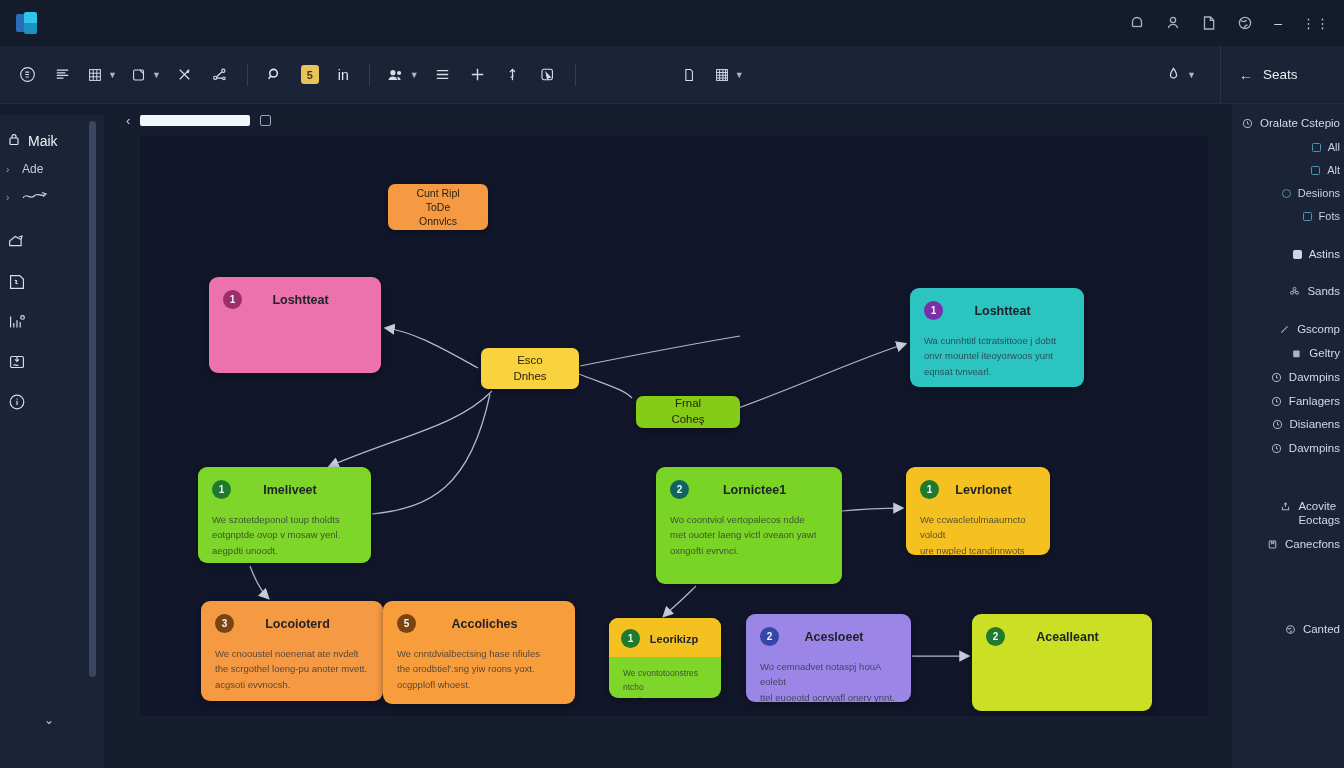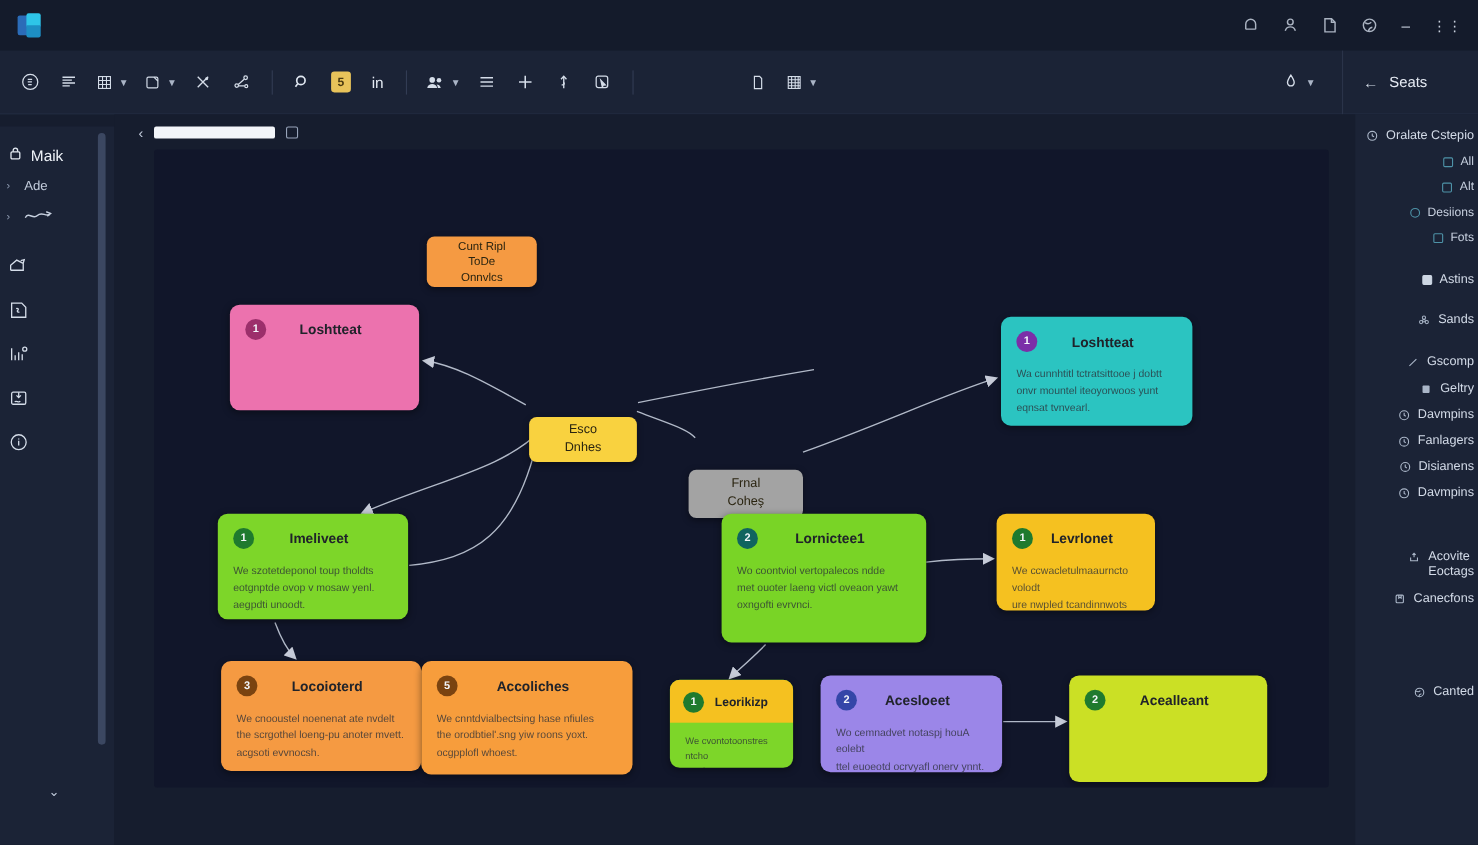--- a/index.html
+++ b/index.html
@@ -117,7 +117,7 @@
   .pill {
     position: absolute; border-radius: 7px; display: flex; align-items: center;
     justify-content: center; font-size: 11.5px; color: #2a2410; filter: blur(.35px);
-    box-shadow: 0 2px 6px rgba(0,0,0,.35); text-align: center; line-height: 1.35; padding: 0 24px; margin-top: 31px;
+    box-shadow: 0 2px 6px rgba(0,0,0,.35); text-align: center; line-height: 1.35; padding: 0 24px;
   }
   .split-head { margin: -13px -14px 10px -14px; padding: 11px 12px 9px 12px; display: flex; align-items: center; gap: 9px; }
   .split-head .card-title { margin-right: 10px; }

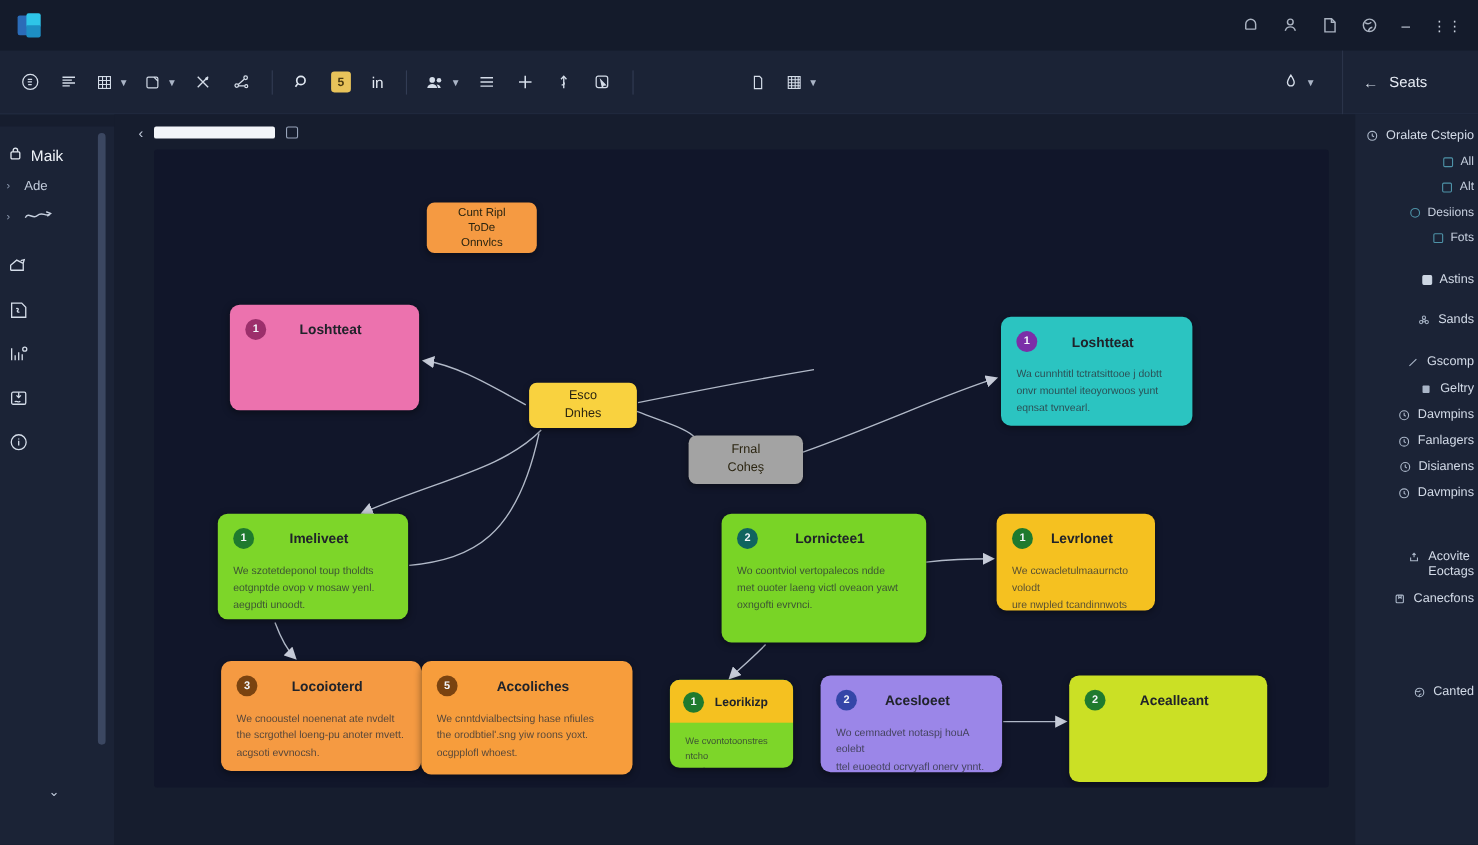--- a/index.html
+++ b/index.html
@@ -415,7 +415,7 @@
         <span>Esco Dnhes</span>
       </div>
 
-      <div class="pill" style="left:486px;top:260px;width:104px;height:44px;background:#a3a3a3">
+      <div class="pill" style="left:496px;top:260px;width:104px;height:32px;background:#84cc16">
         <span>Frnal Coheş</span>
       </div>
 

